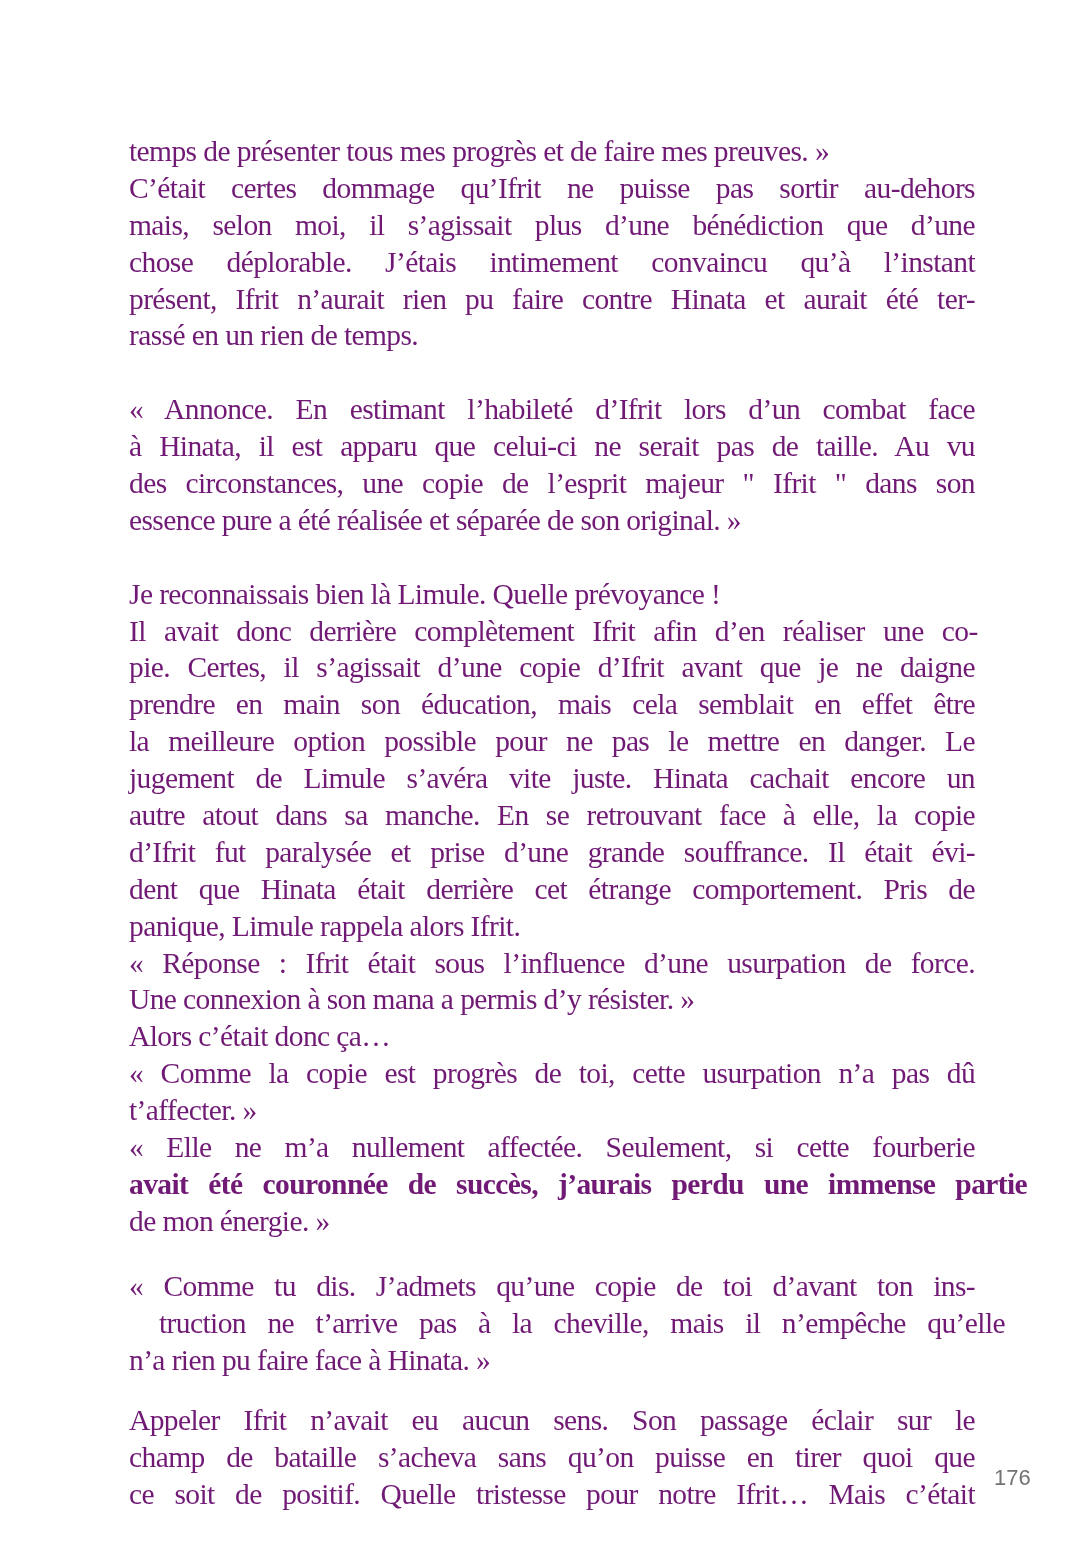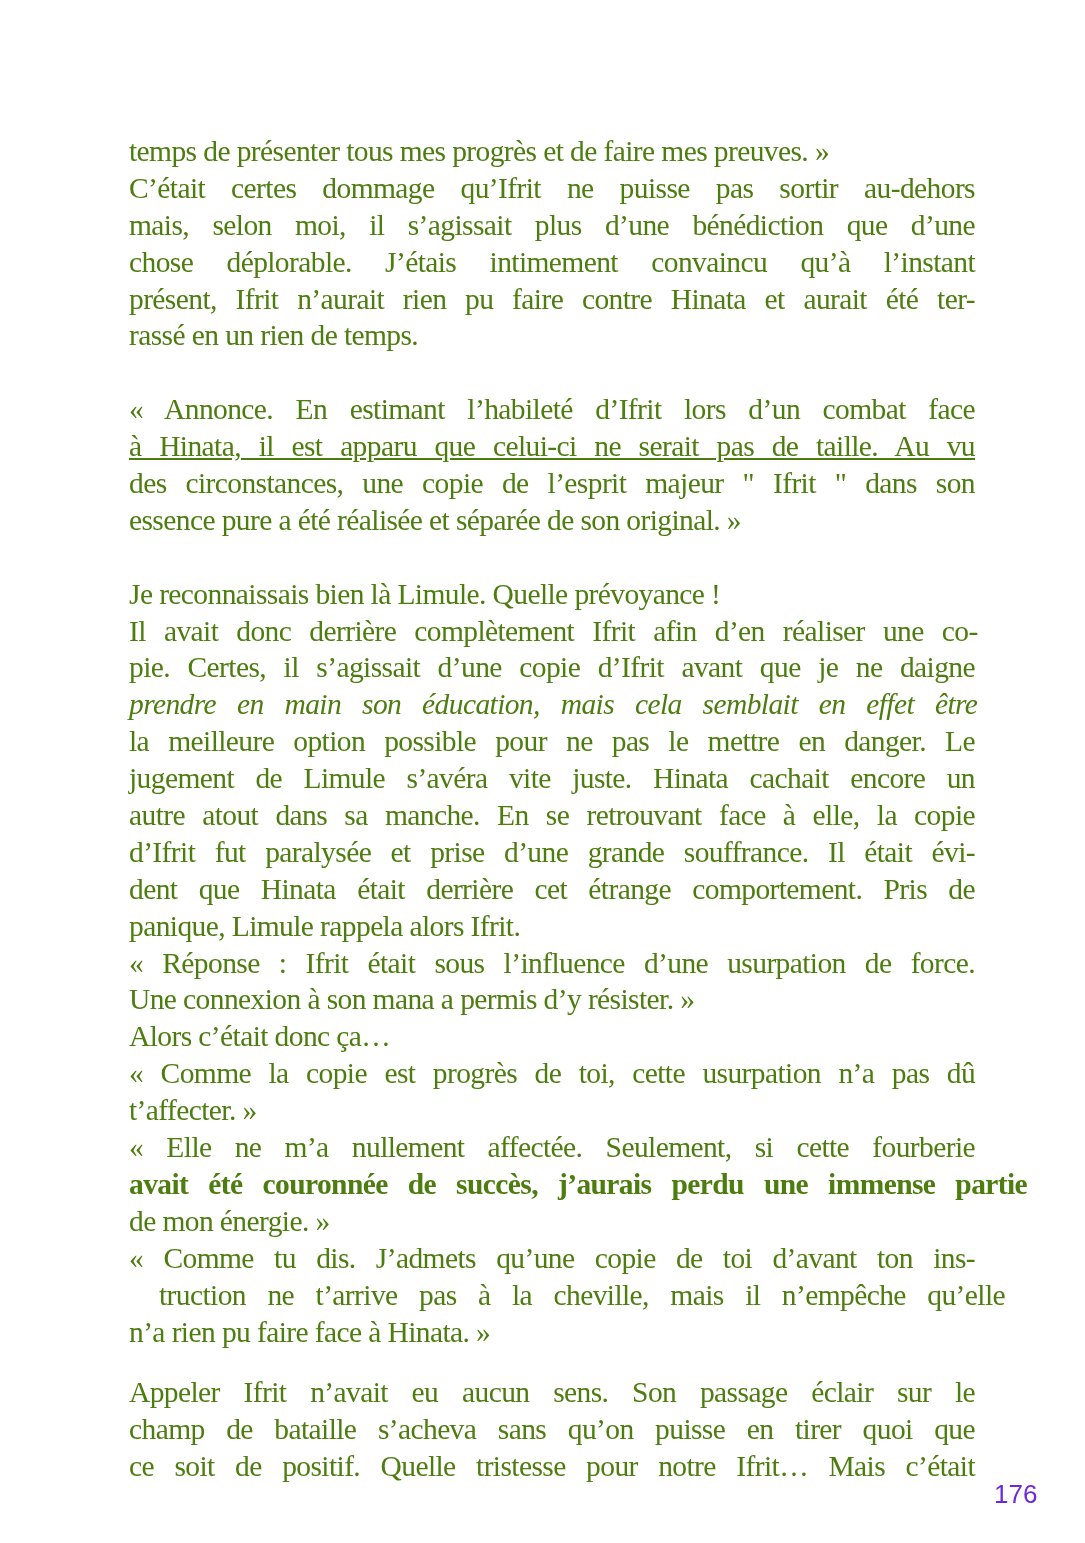--- a/index.html
+++ b/index.html
@@ -28,7 +28,7 @@
       font-family: "Liberation Serif", "DejaVu Serif", serif;
       font-size: 29.5px;
       line-height: 36.9px;
-      color: #4d7c0f;
+      color: #701a75;
     }
     .line {
       display: block;

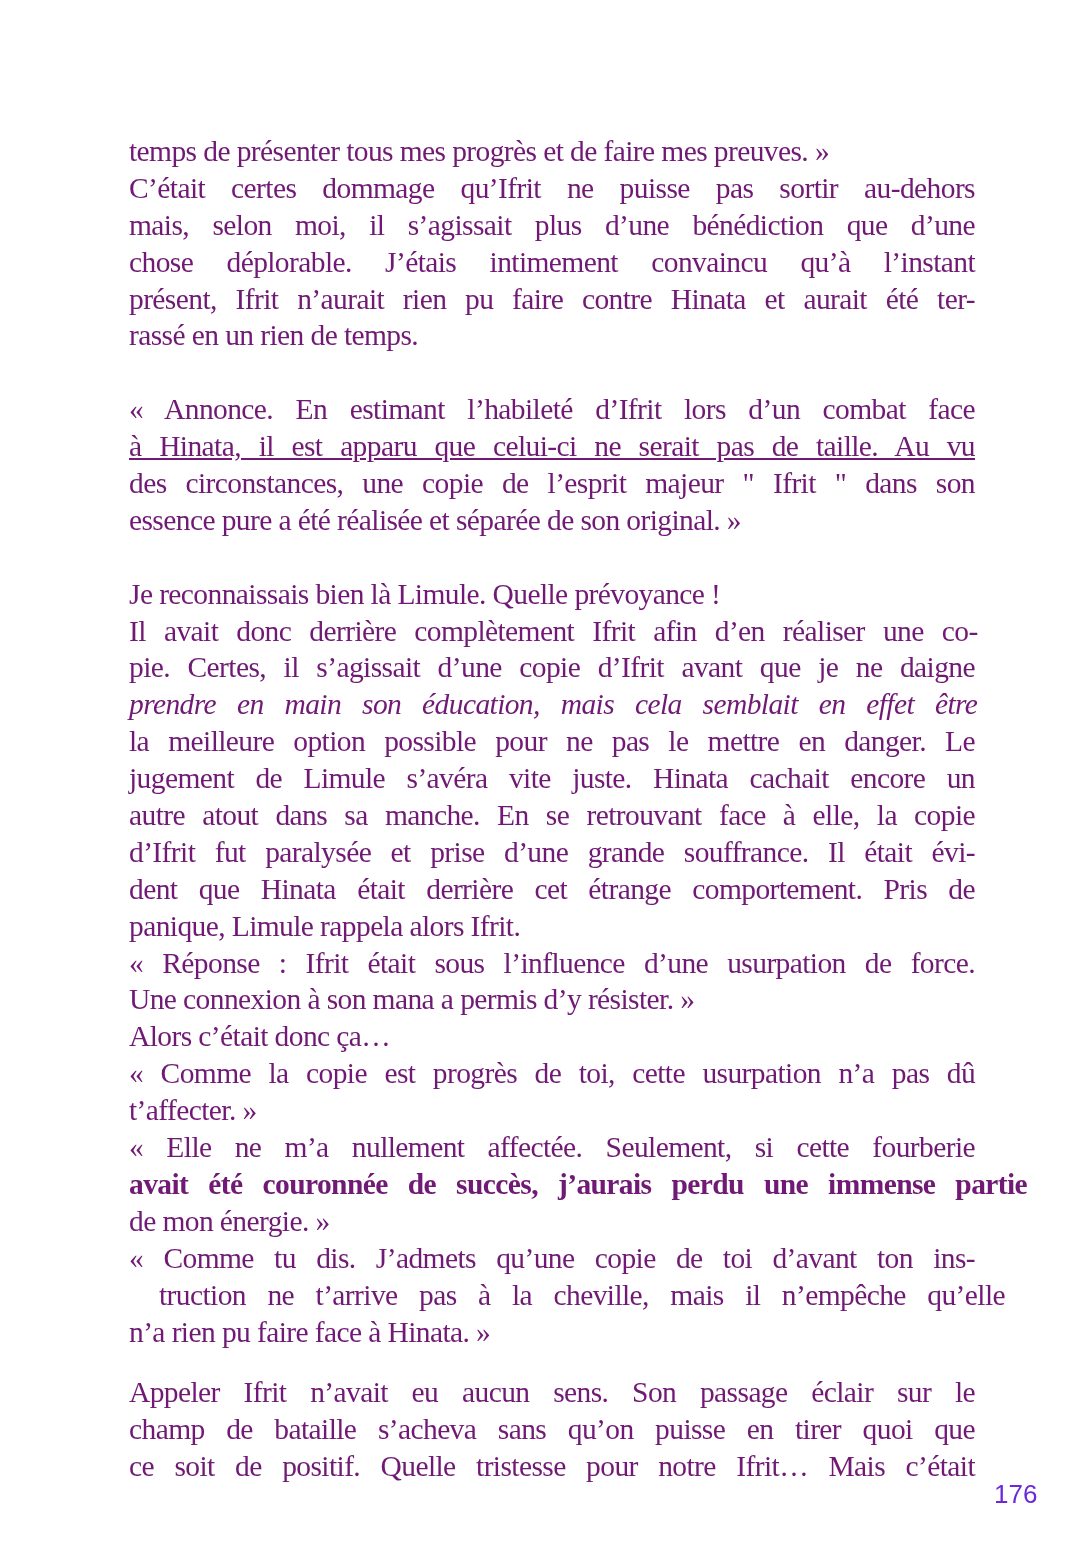--- a/index.html
+++ b/index.html
@@ -70,7 +70,7 @@
       <span class="line last">rassé en un rien de temps.</span>
       <span class="line blank"></span>
       <span class="line" style="display: block; text-align: left; text-align-last: left; word-spacing: 15.7361px;">« Annonce. En estimant l’habileté d’Ifrit lors d’un combat face</span>
-      <span class="line" style="display: block; text-align: center; text-align-last: left; word-spacing: 10.8918px; text-decoration: underline;">à Hinata, il est apparu que celui-ci ne serait pas de taille. Au vu</span>
+      <span class="line" style="display: block; text-align: center; text-align-last: left; word-spacing: 10.8918px;">à Hinata, il est apparu que celui-ci ne serait pas de taille. Au vu</span>
       <span class="line" style="display: block; text-align: left; text-align-last: left; word-spacing: 12.1903px;">des circonstances, une copie de l’esprit majeur " Ifrit " dans son</span>
       <span class="line last">essence pure a été réalisée et séparée de son original. »</span>
       <span class="line blank"></span>

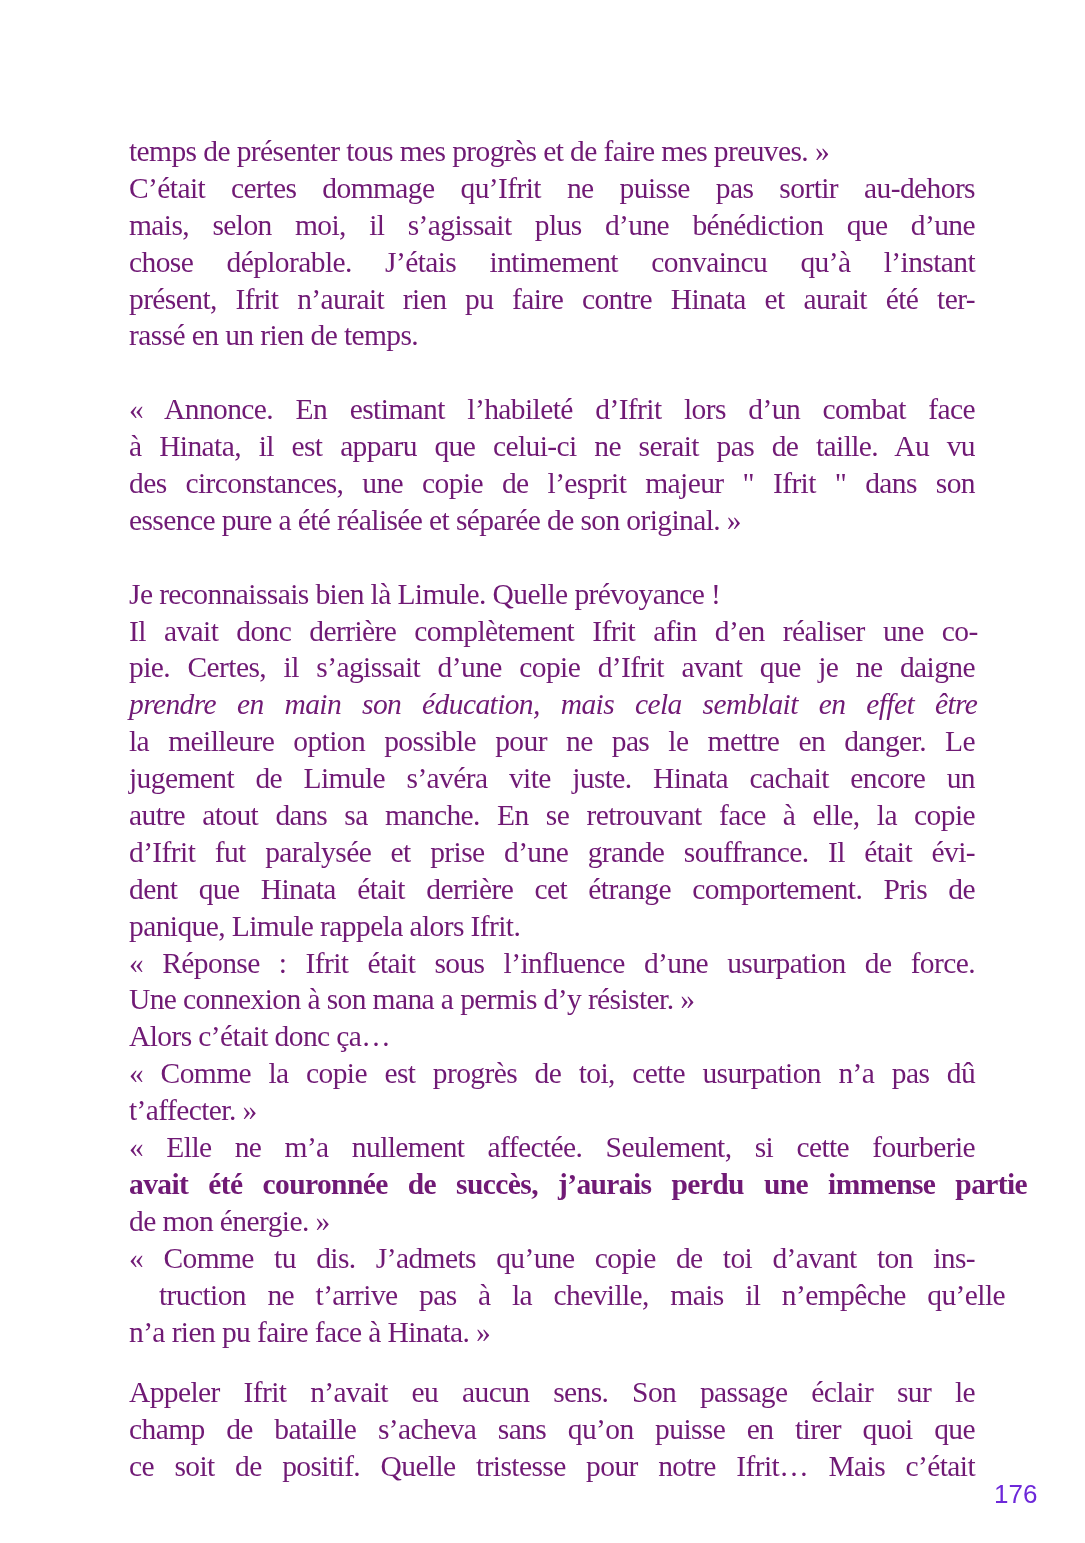--- a/index.html
+++ b/index.html
@@ -77,7 +77,7 @@
       <span class="line last">Je reconnaissais bien là Limule. Quelle prévoyance !</span>
       <span class="line" style="display: block; text-align: left; text-align-last: left; word-spacing: 11.2984px;">Il avait donc derrière complètement Ifrit afin d’en réaliser une co-</span>
       <span class="line" style="display: block; text-align: left; text-align-last: left; word-spacing: 10.7457px;">pie. Certes, il s’agissait d’une copie d’Ifrit avant que je ne daigne</span>
-      <span class="line" style="display: block; text-align: right; text-align-last: left; word-spacing: 14.1406px; font-style: italic;">prendre en main son éducation, mais cela semblait en effet être</span>
+      <span class="line" style="display: block; text-align: right; text-align-last: left; word-spacing: 14.1406px;">prendre en main son éducation, mais cela semblait en effet être</span>
       <span class="line" style="display: block; text-align: left; text-align-last: left; word-spacing: 12.3324px;">la meilleure option possible pour ne pas le mettre en danger. Le</span>
       <span class="line" style="display: block; text-align: left; text-align-last: left; word-spacing: 14.651px;">jugement de Limule s’avéra vite juste. Hinata cachait encore un</span>
       <span class="line" style="display: block; text-align: left; text-align-last: left; word-spacing: 10.4583px;">autre atout dans sa manche. En se retrouvant face à elle, la copie</span>

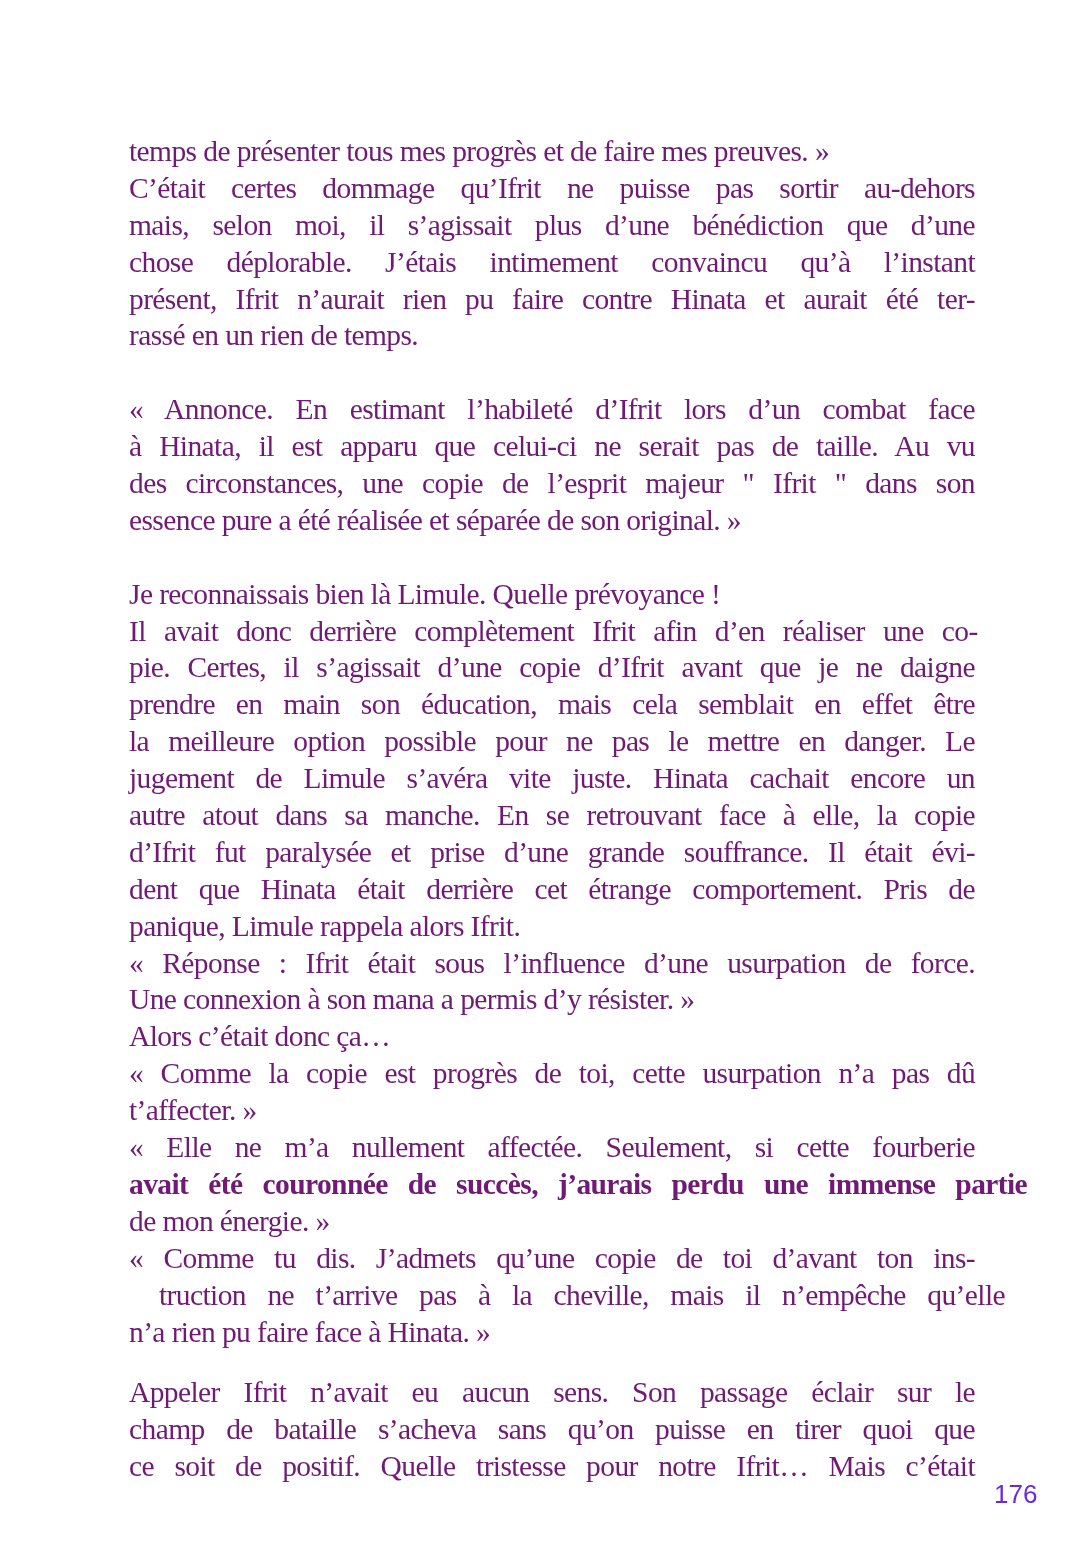--- a/index.html
+++ b/index.html
@@ -92,7 +92,7 @@
       <span class="line" style="display: block; text-align: left; text-align-last: left; word-spacing: 16.4427px;">« Elle ne m’a nullement affectée. Seulement, si cette fourberie</span>
       <span class="line" style="display: block; text-align: left; text-align-last: left; word-spacing: 13.2622px; font-weight: bold;">avait été couronnée de succès, j’aurais perdu une immense partie</span>
       <span class="line last">de mon énergie. »</span>
-      <span class="line" style="display: block; text-align: right; text-align-last: left; word-spacing: 13.5px;">« Comme tu dis. J’admets qu’une copie de toi d’avant ton ins-</span>
+      <span class="line" style="display: block; text-align: right; text-align-last: left; word-spacing: 13.5px; margin-top: 28px;">« Comme tu dis. J’admets qu’une copie de toi d’avant ton ins-</span>
       <span class="line" style="display: block; text-align: left; text-align-last: left; word-spacing: 14.6984px; margin-left: 30px;">truction ne t’arrive pas à la cheville, mais il n’empêche qu’elle</span>
       <span class="line last">n’a rien pu faire face à Hinata. »</span>
       <span class="line" style="display: block; text-align: left; text-align-last: left; word-spacing: 16.9719px; margin-top: 24px;">Appeler Ifrit n’avait eu aucun sens. Son passage éclair sur le</span>

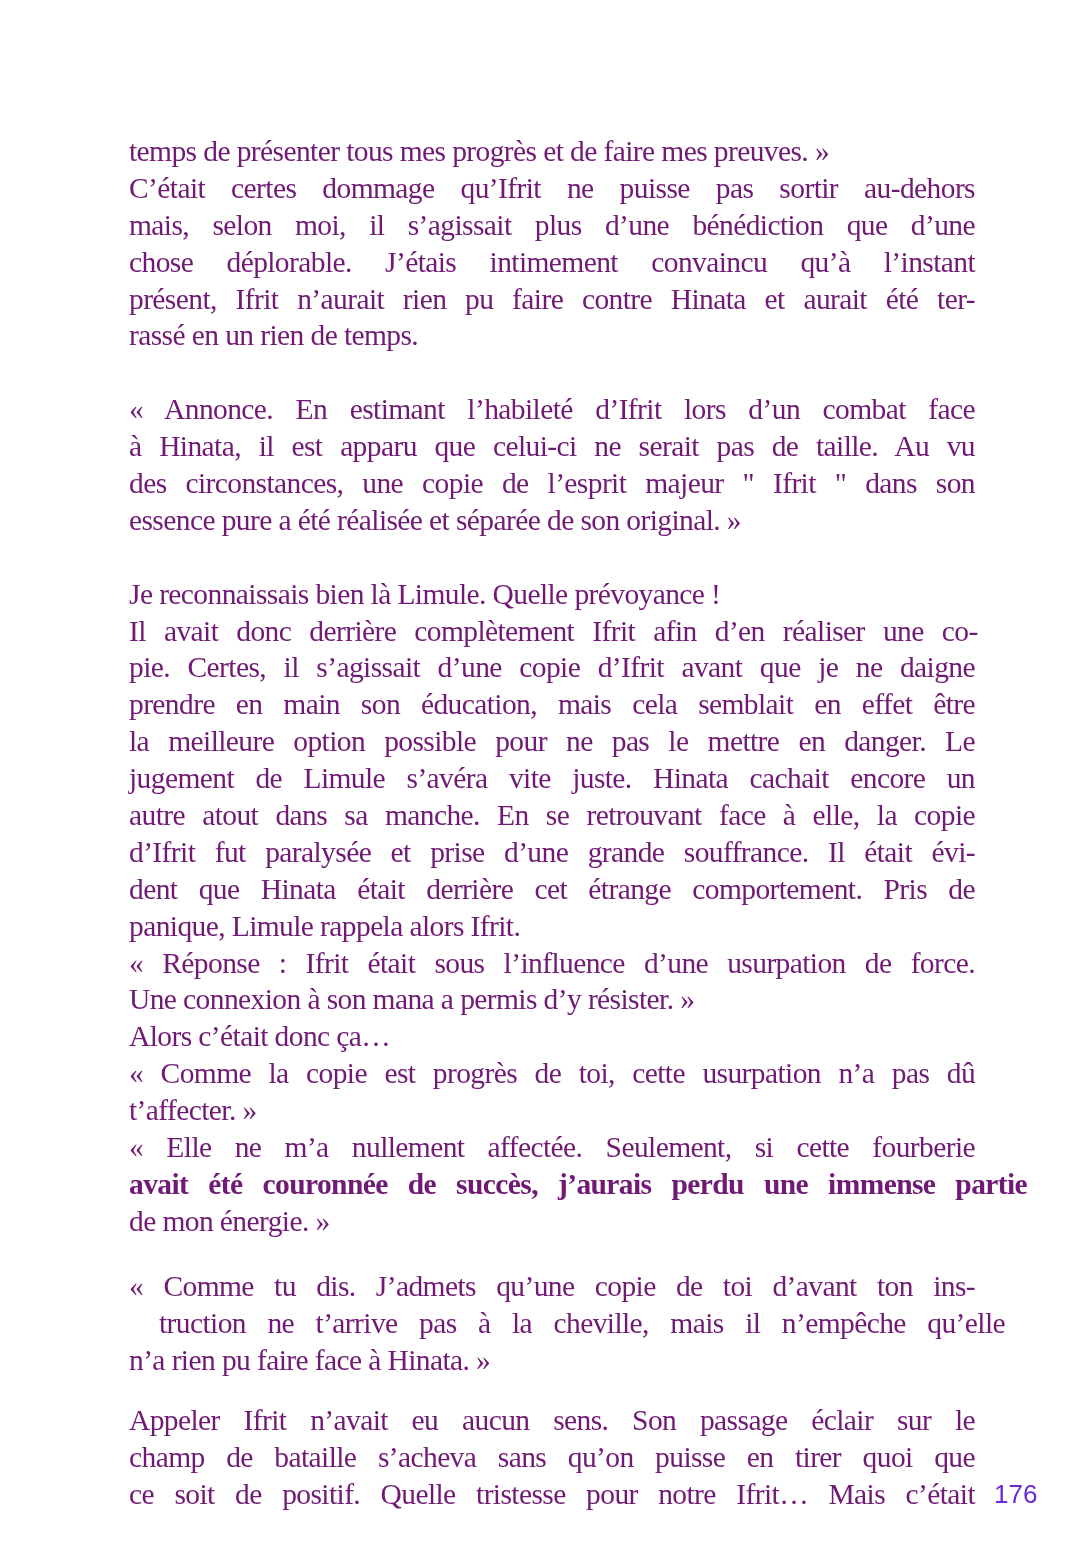--- a/index.html
+++ b/index.html
@@ -51,10 +51,9 @@
       left: 994px;
       top: 1465px;
       font-family: "Liberation Sans", "DejaVu Sans", sans-serif;
-      font-size: 26px;
+      font-size: 22px;
       line-height: 26px;
-      color: #6d28d9;
-      margin-top: 16px;
+      color: #737373;
     }
   </style>
 </head>

